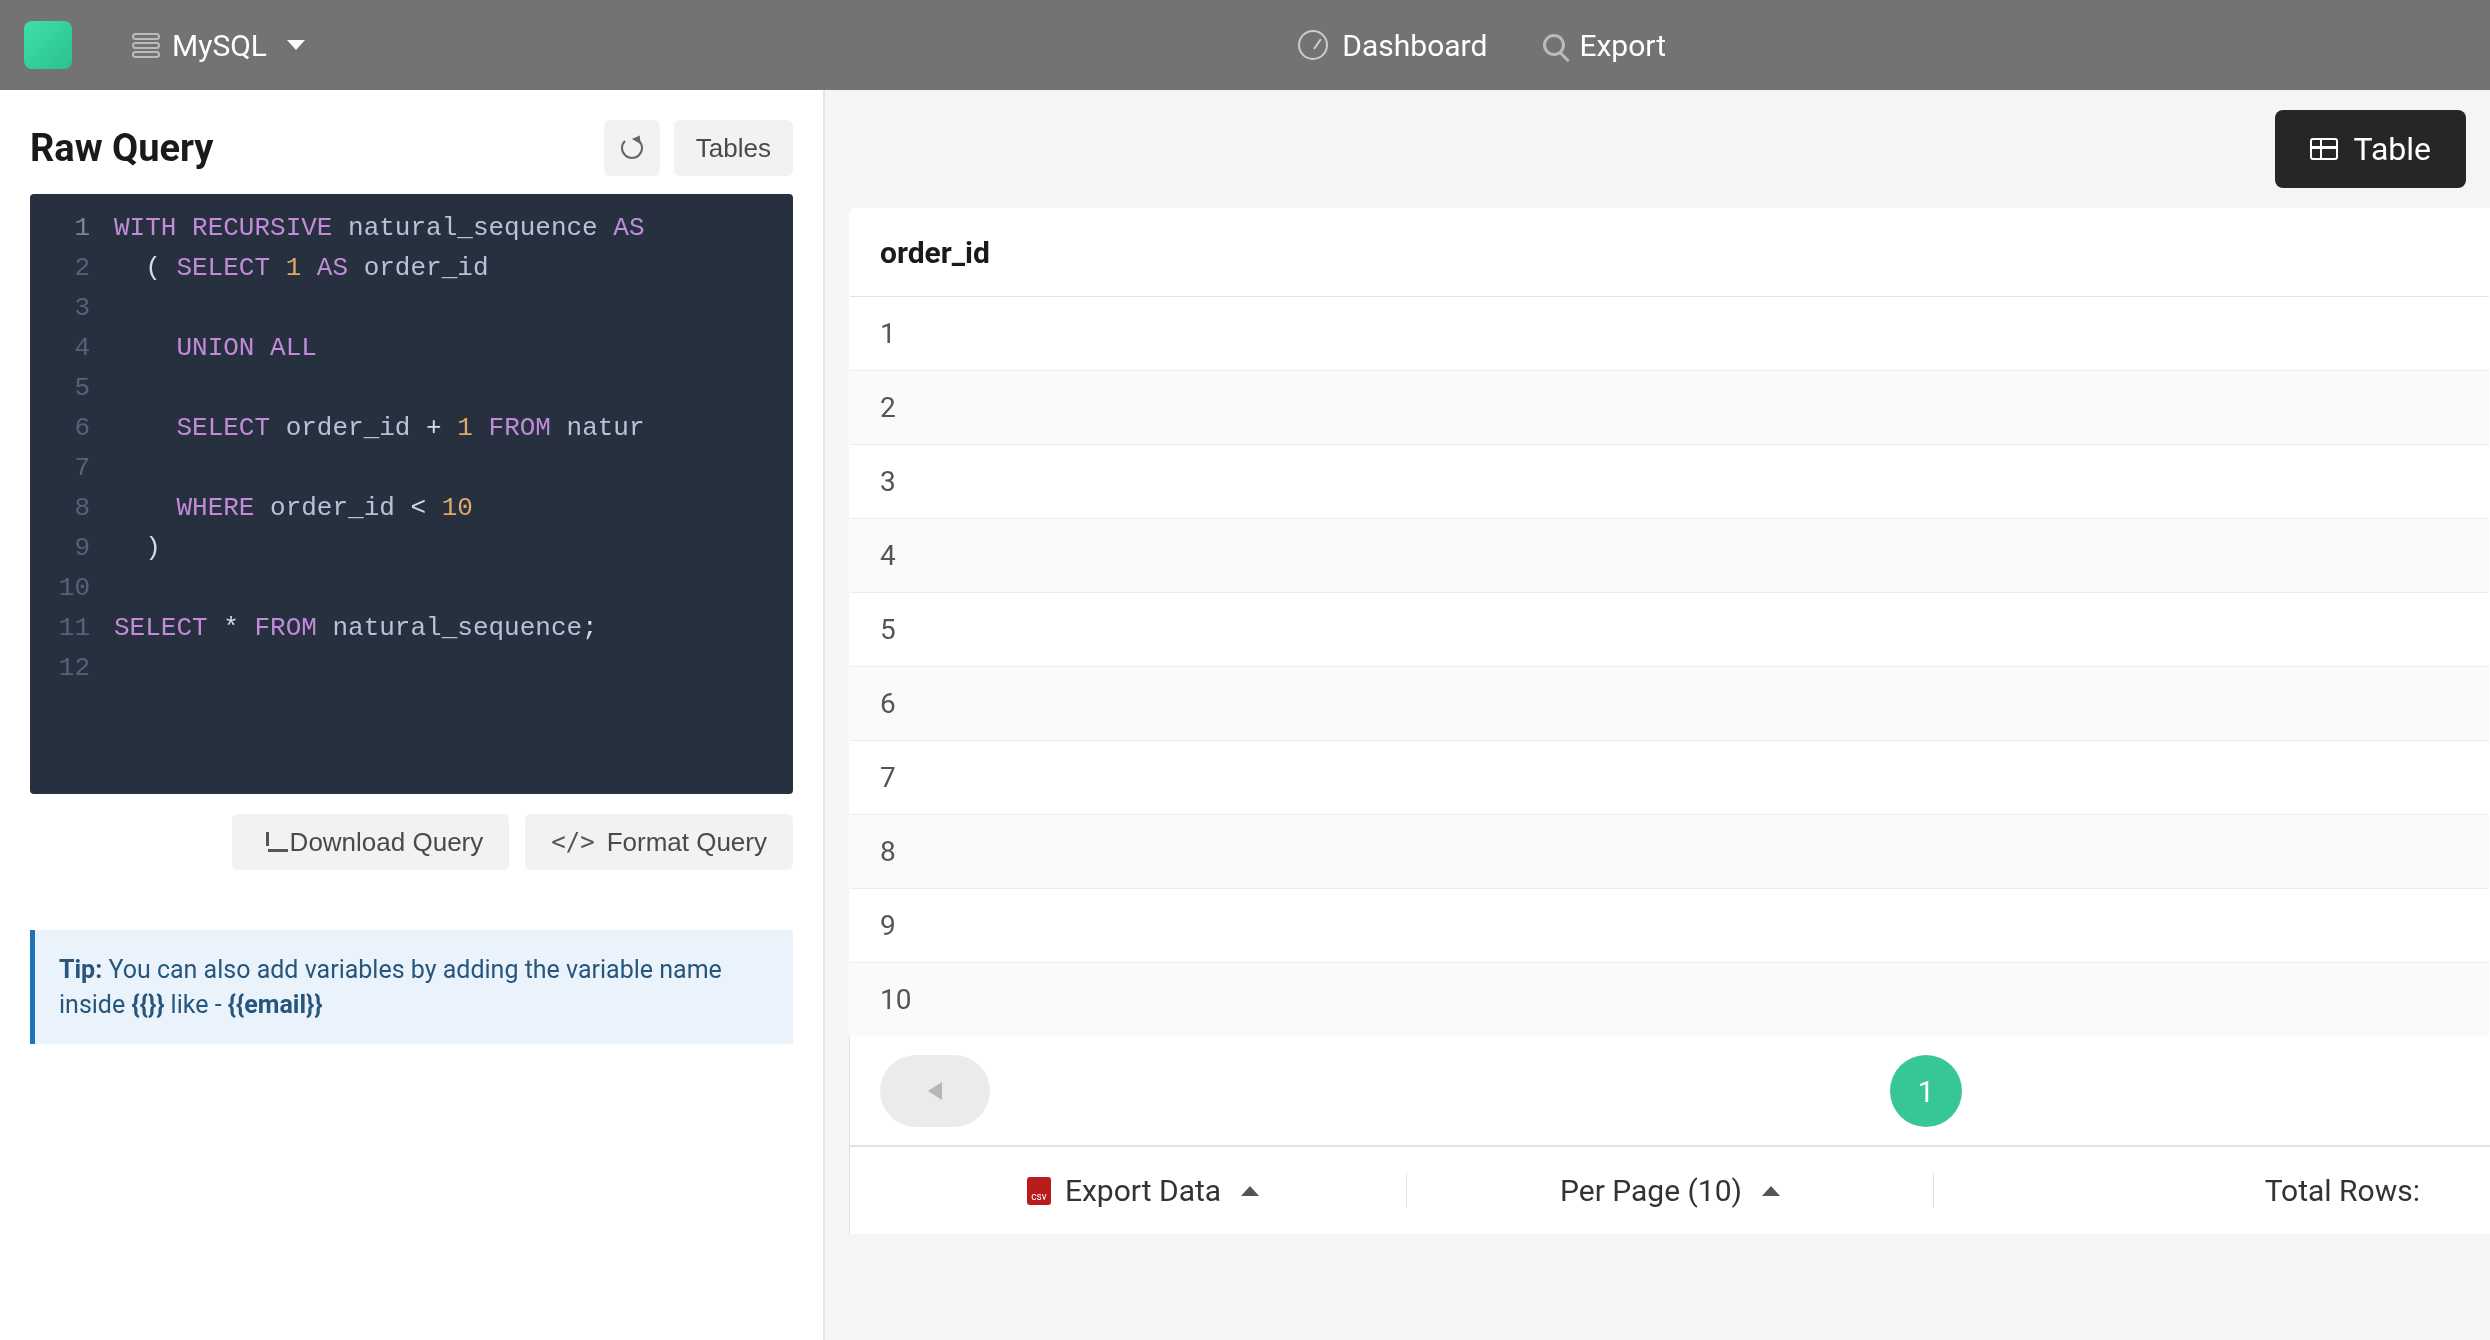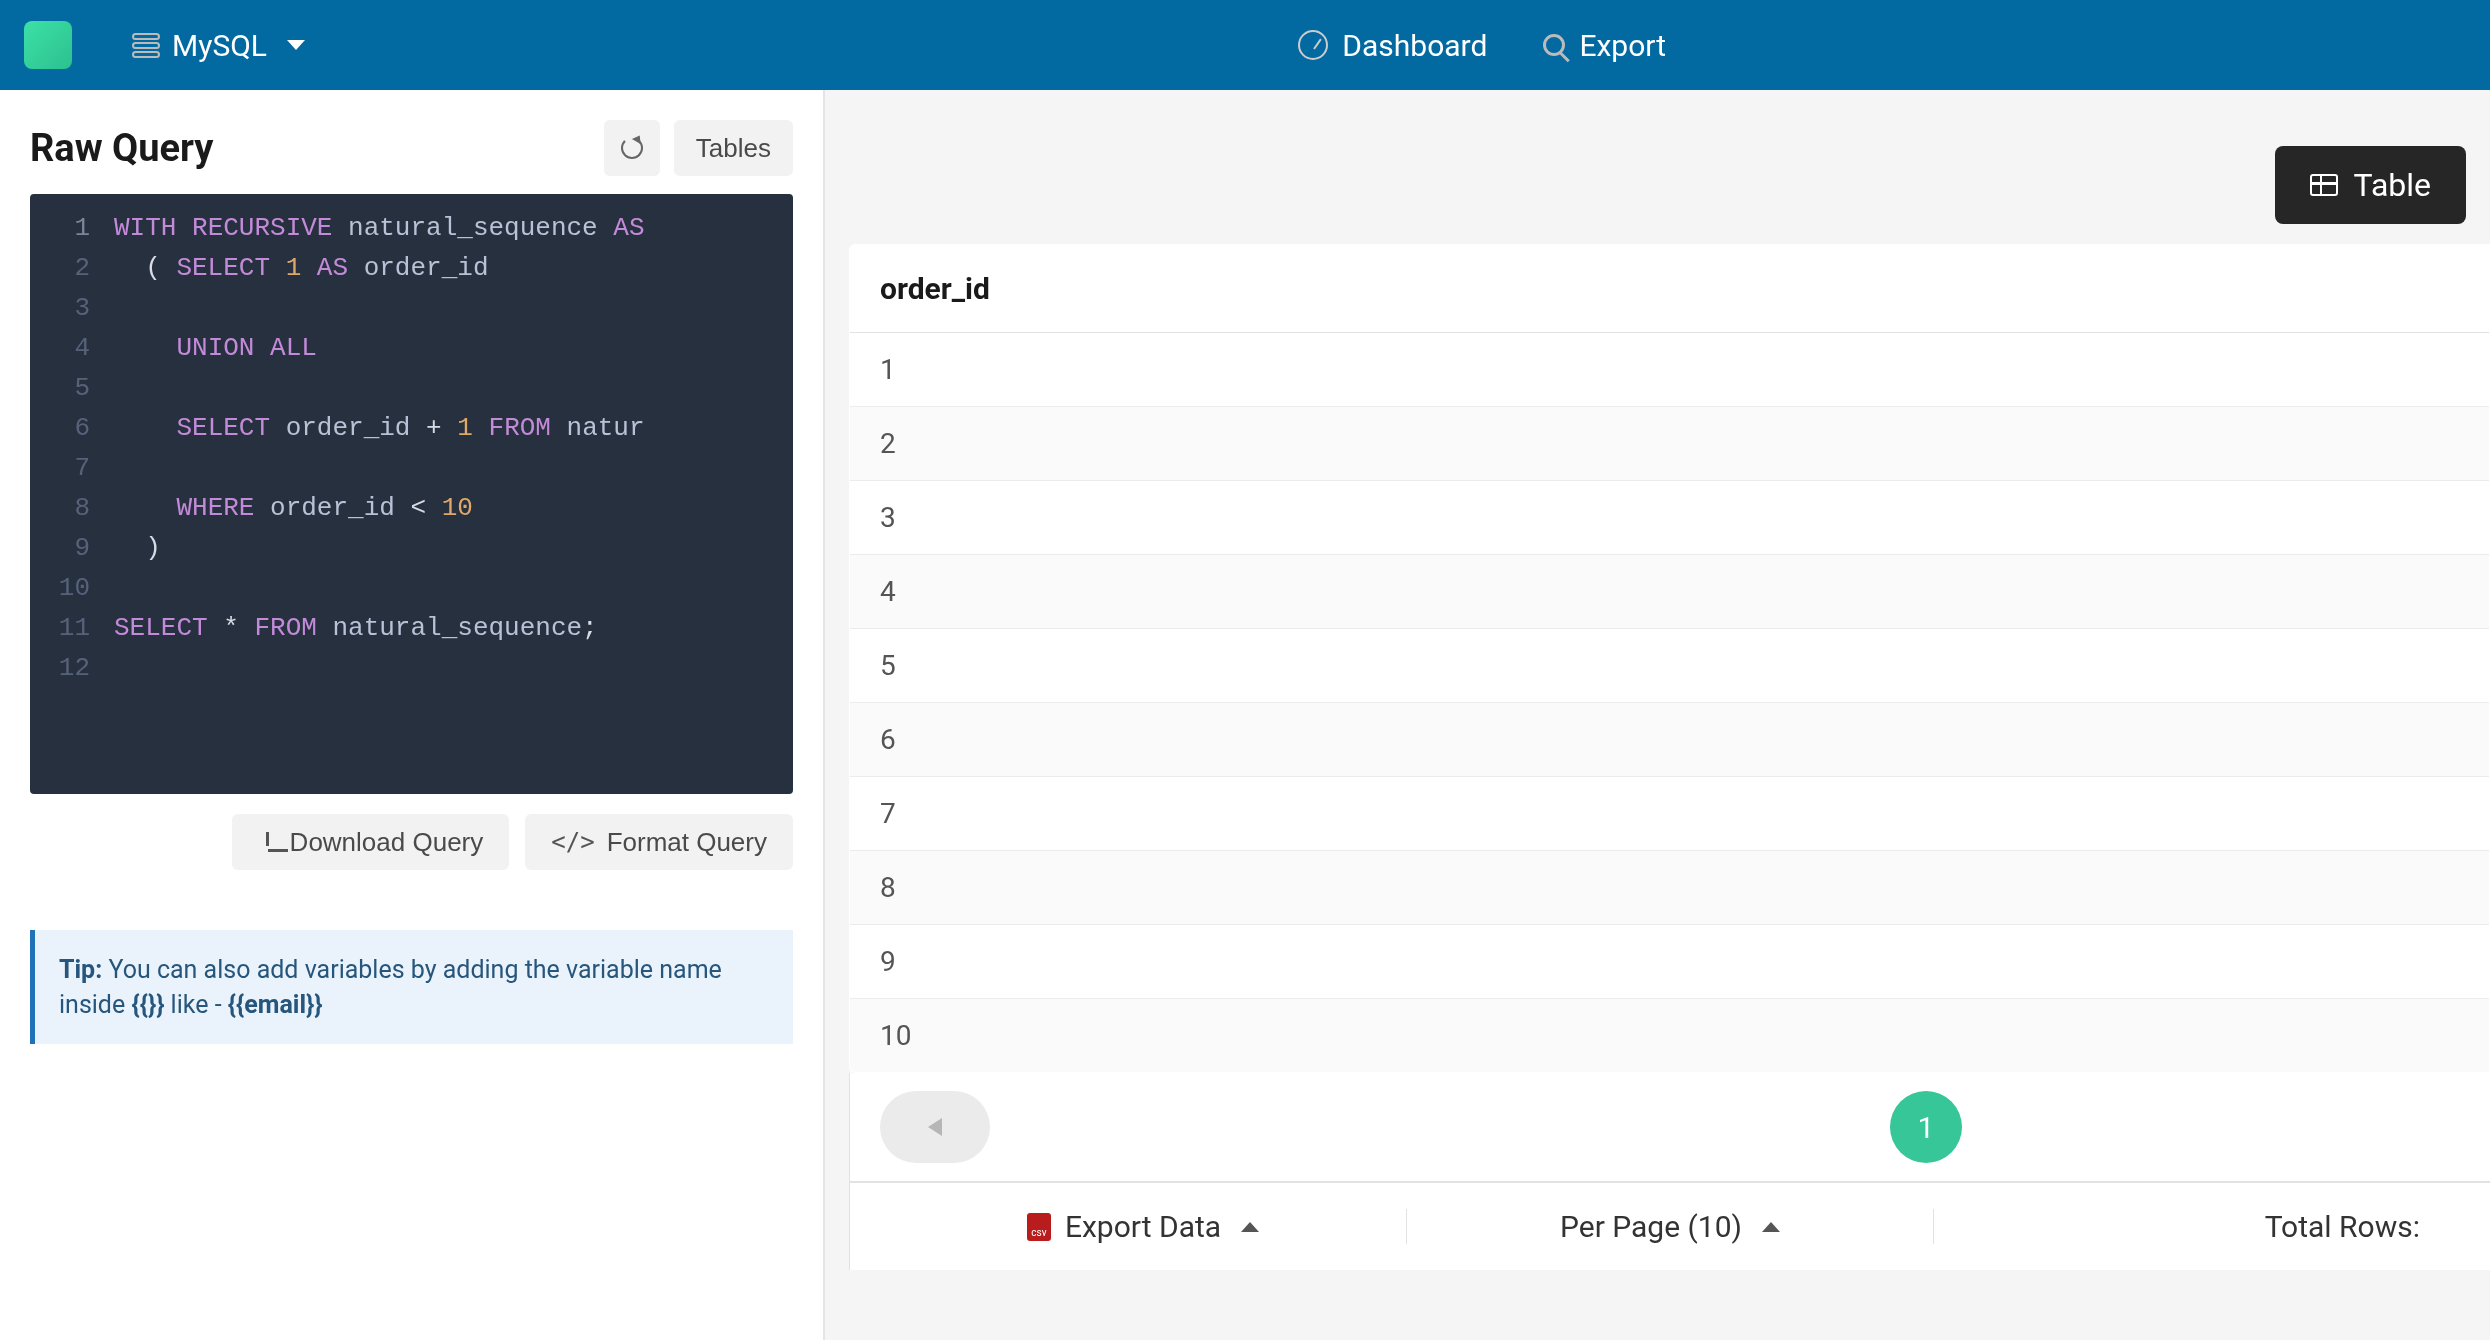--- a/index.html
+++ b/index.html
@@ -14,7 +14,7 @@
 
 .topnav {
   height: 90px;
-  background: #0369a1;
+  background: #737373;
   display: flex;
   align-items: center;
   padding: 0 24px;

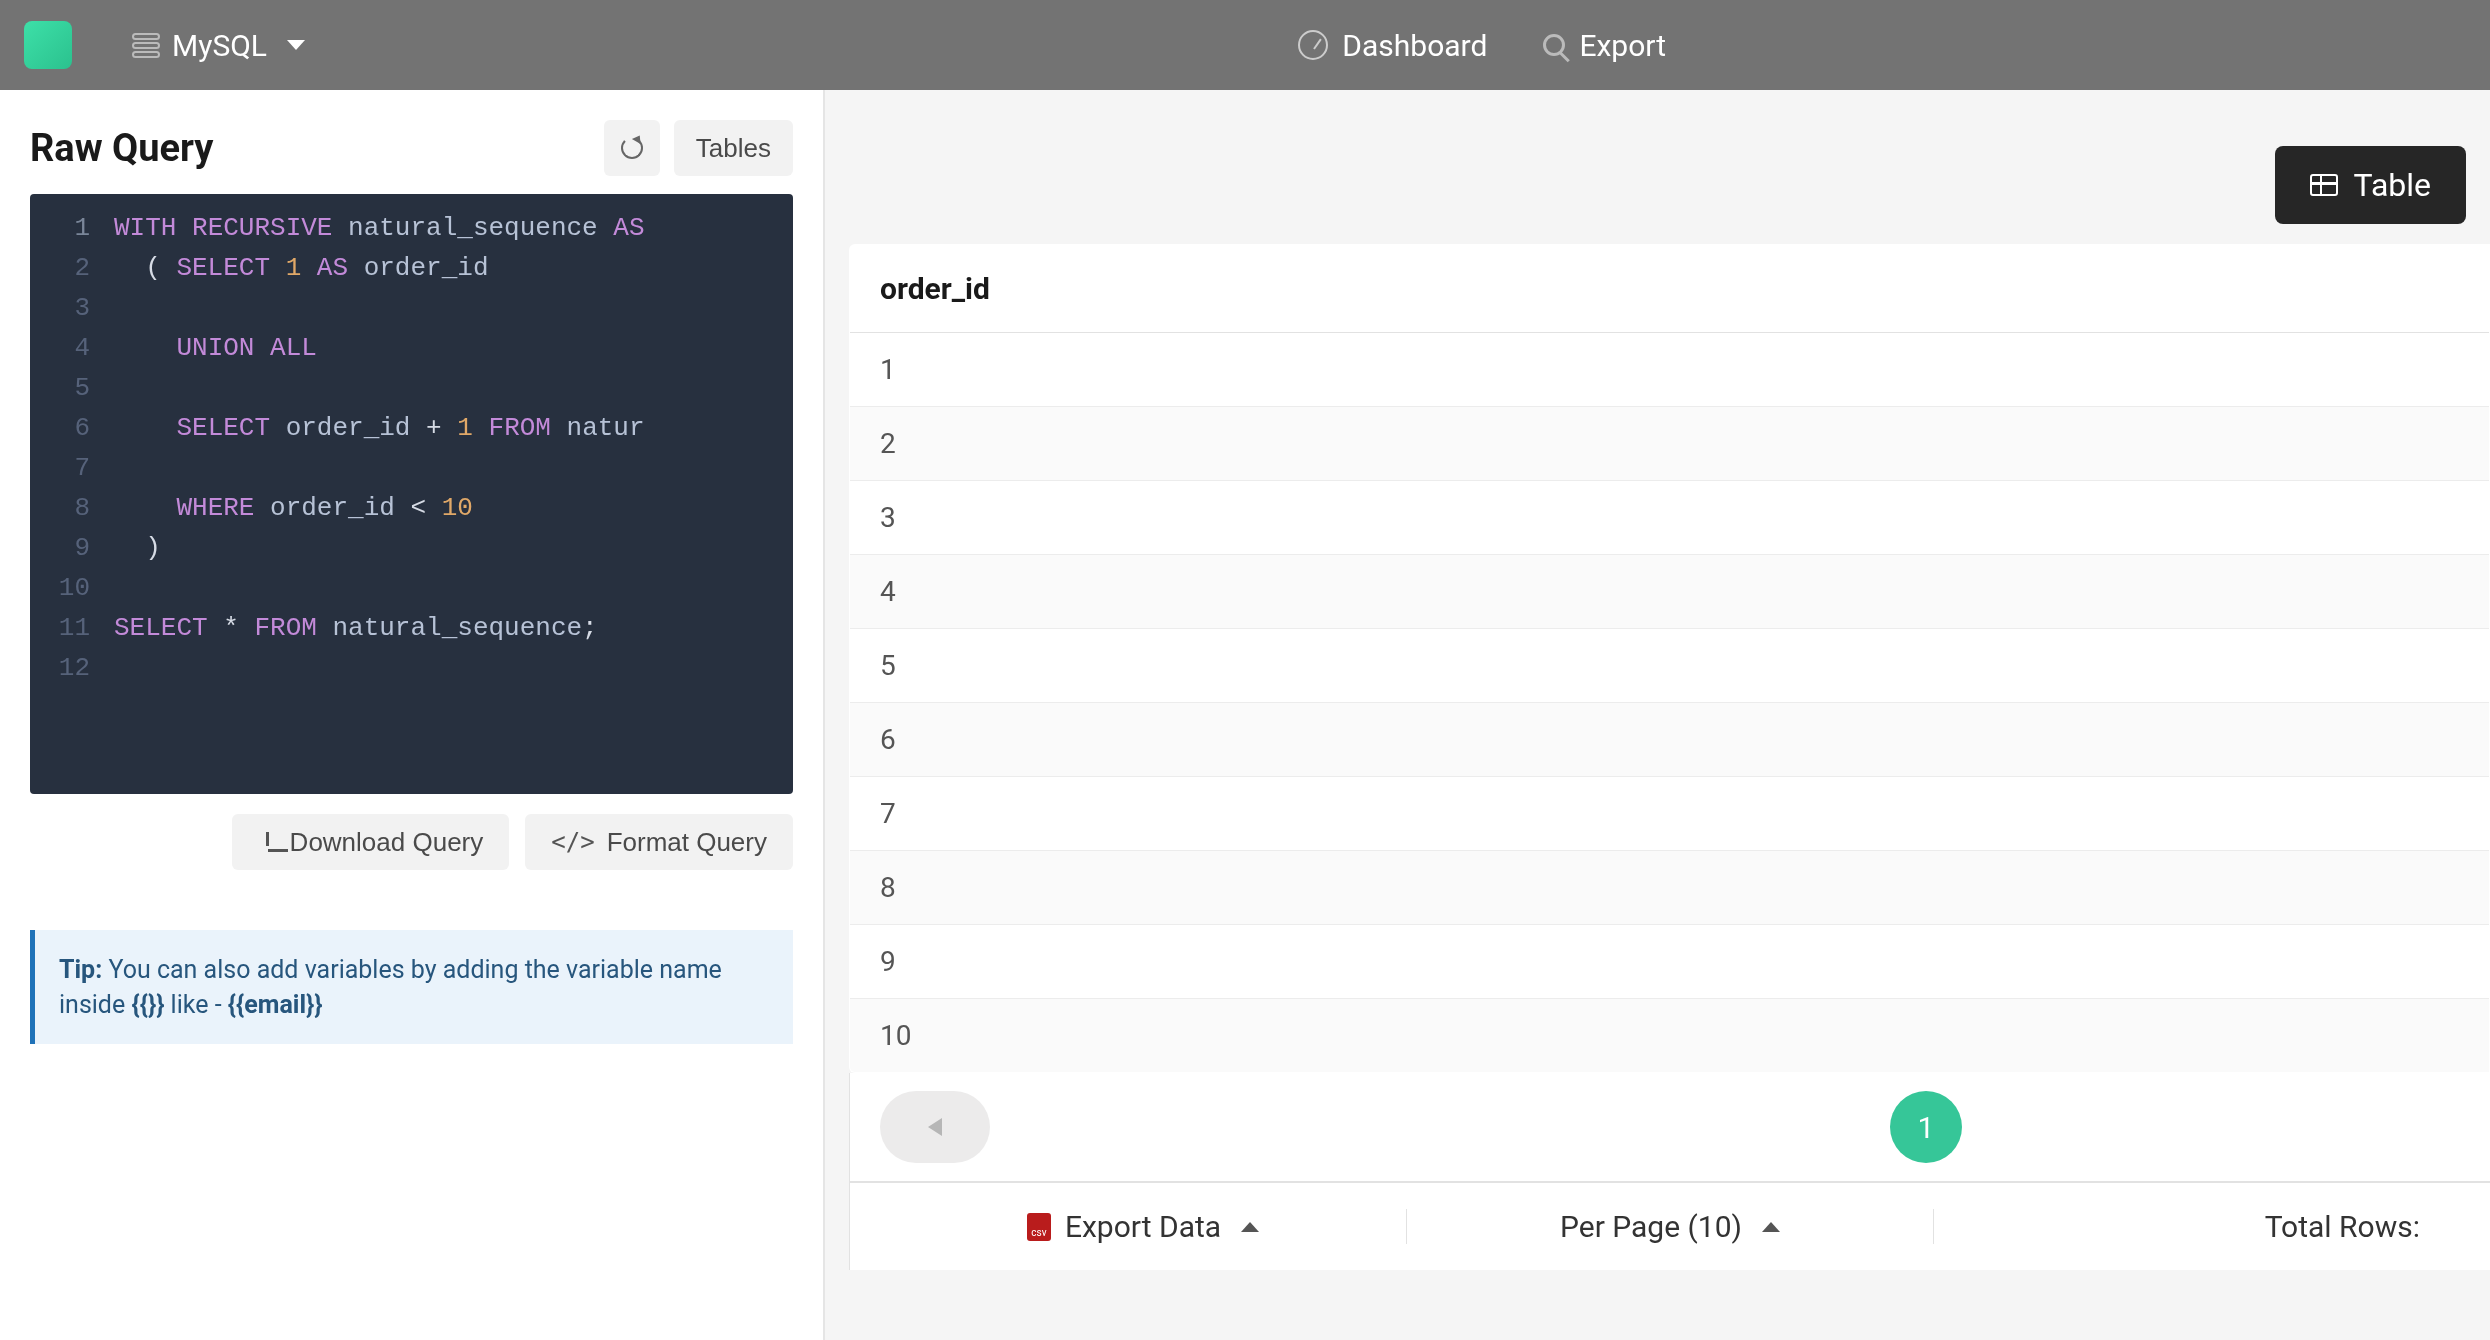--- a/index.html
+++ b/index.html
@@ -261,7 +261,6 @@
 .view-switch {
   display: flex;
   gap: 4px;
-  margin-top: 36px;
 }
 .view-btn {
   height: 78px;

